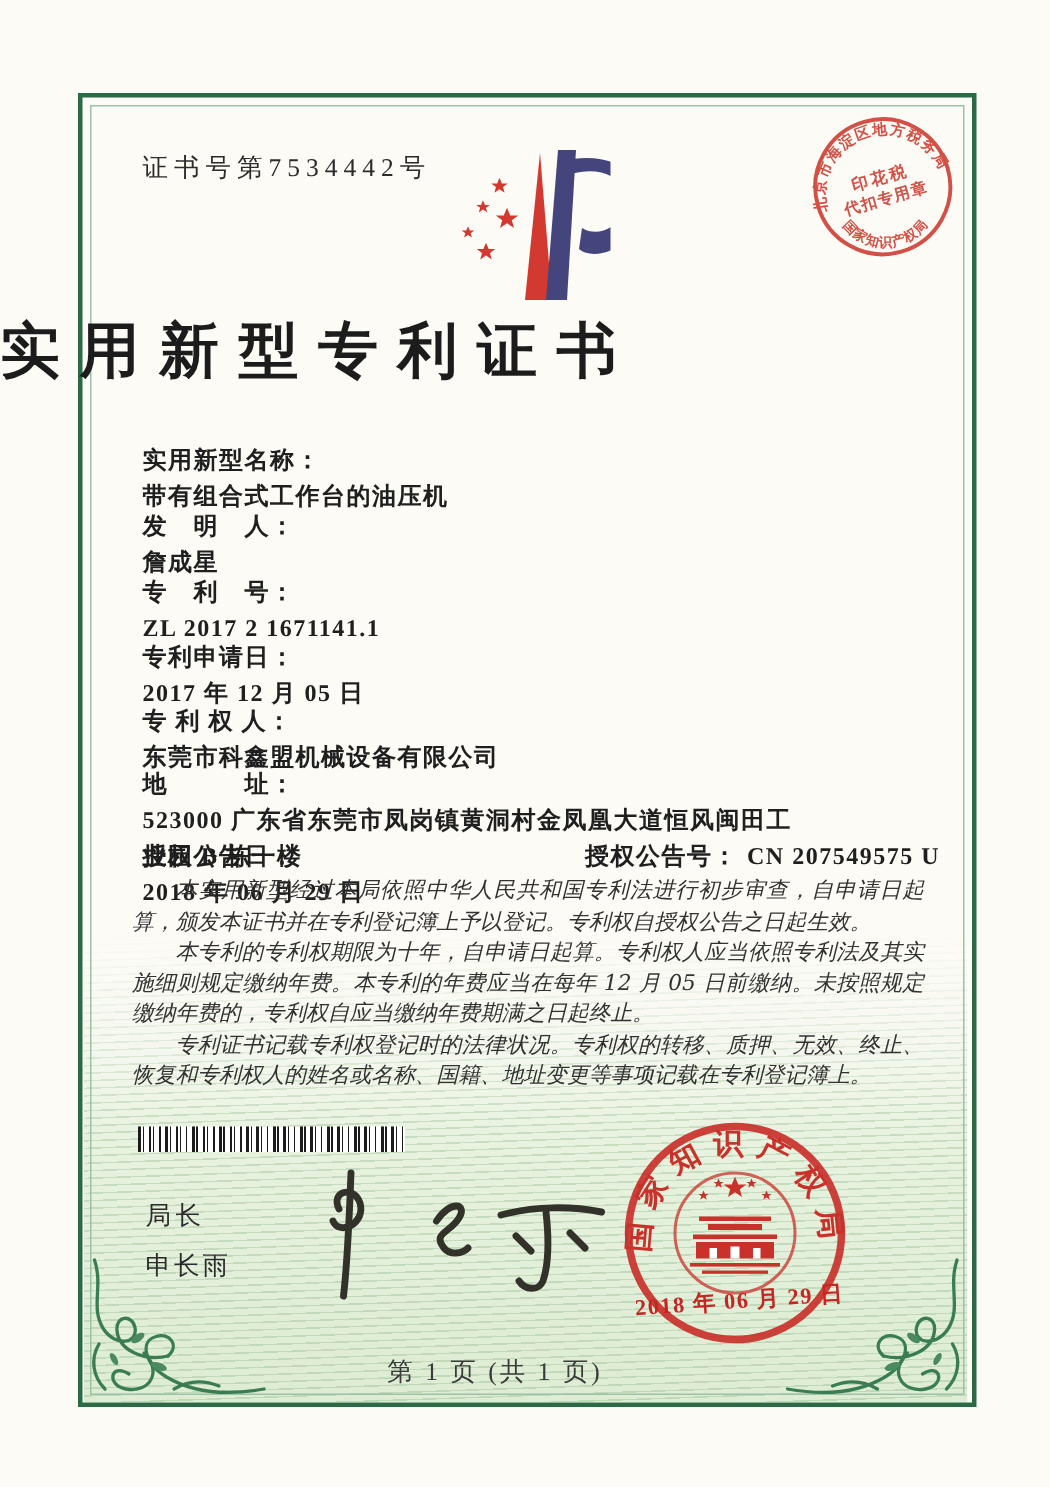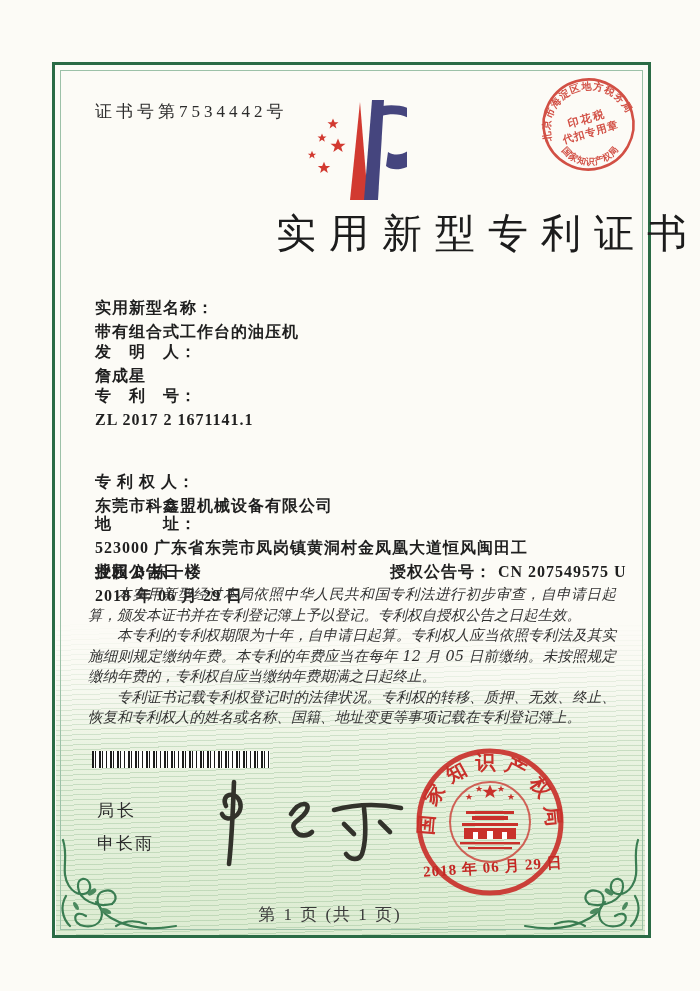--- a/index.html
+++ b/index.html
@@ -20,8 +20,8 @@
   
   .cert-no{position:absolute;left:95px;top:100px;font-size:17px;letter-spacing:4px;color:#2b2b2b;}
   .logo{position:absolute;left:293px;top:98px;width:114px;height:110px;}
-  .title{position:absolute;left:0;top:206px;width:700px;text-align:right;
-         font-size:40px;font-weight:400;letter-spacing:13px;color:#1c1c1c;}
+  .title{position:absolute;left:0;top:206px;width:700px;text-align:left;
+         font-size:40px;font-weight:700;letter-spacing:13px;color:#1c1c1c;}
   
   .field{position:absolute;left:95px;width:535px;display:flex;align-items:flex-start;
          font-size:16px;font-weight:600;letter-spacing:1px;color:#1f1f1f;line-height:24px;flex-direction:column;}

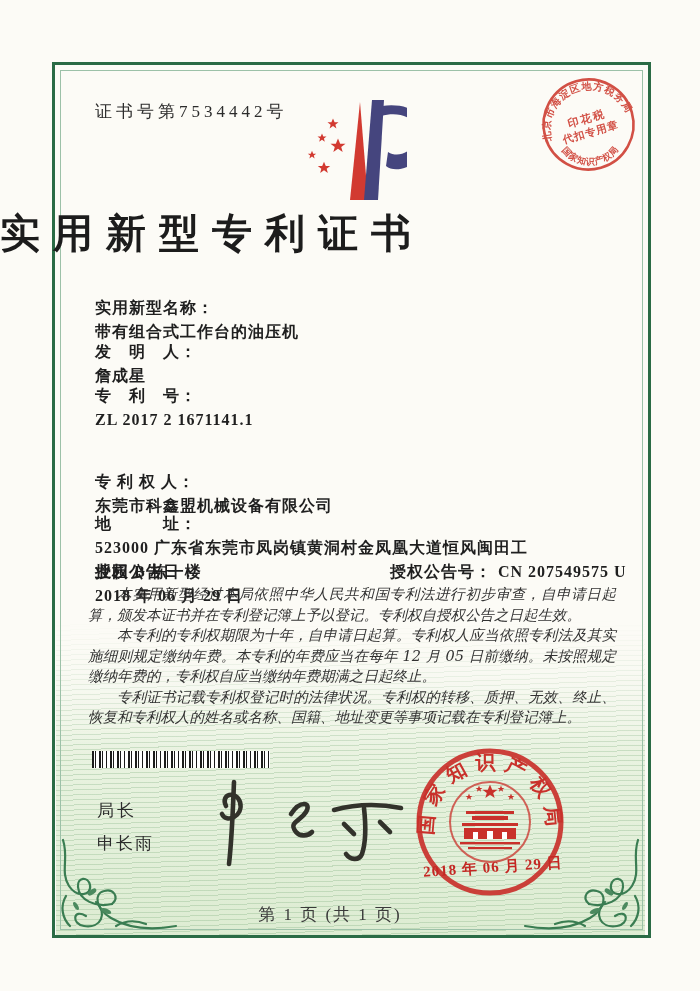--- a/index.html
+++ b/index.html
@@ -127,6 +127,10 @@
   <div class="field f2">
     <span class="lab">专　利　号：</span>
     <span class="val">ZL 2017 2 1671141.1</span>
+  </div>
+  <div class="field f3">
+    <span class="lab">专利申请日：</span>
+    <span class="val">2017 年 12 月 05 日</span>
   </div>
   <div class="field f4">
     <span class="lab">专 利 权 人：</span>

